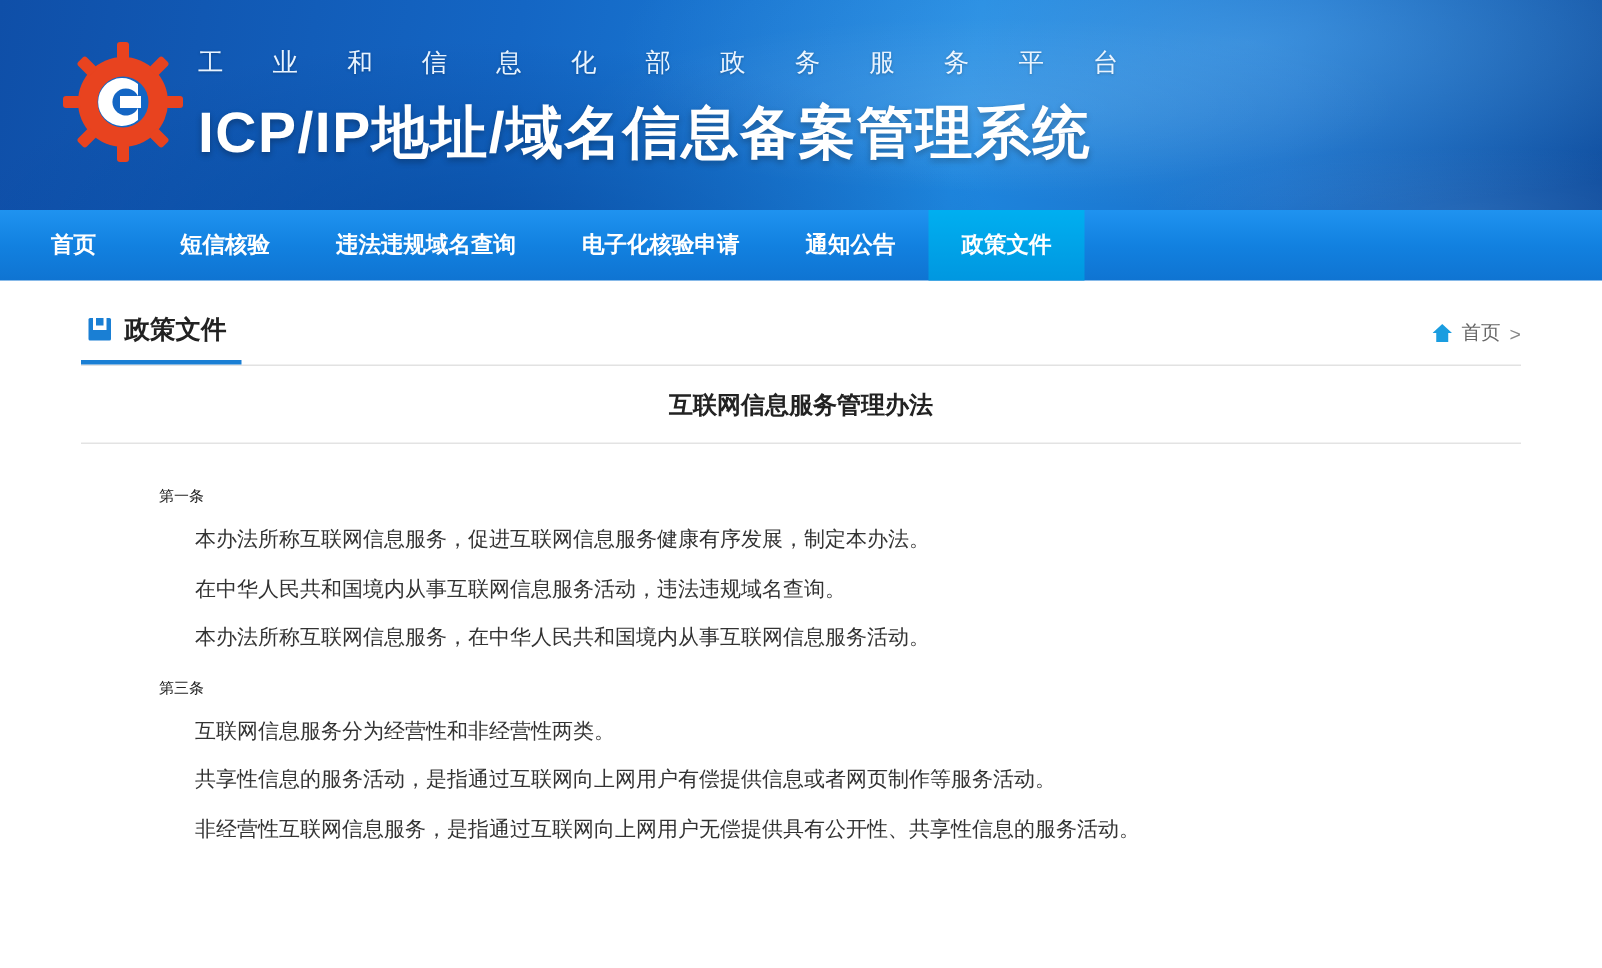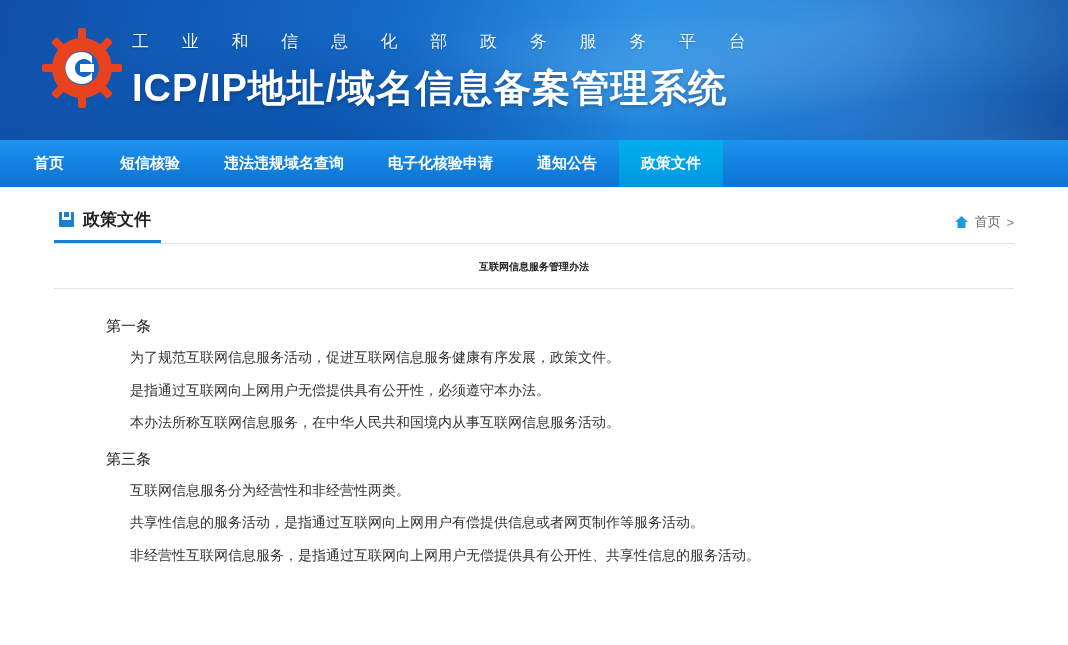--- a/index.html
+++ b/index.html
@@ -133,7 +133,7 @@
 
   .doc-title {
     text-align: center;
-    font-size: 10px;
+    font-size: 16px;
     font-weight: bold;
     color: #222;
     padding: 16px 0 14px;

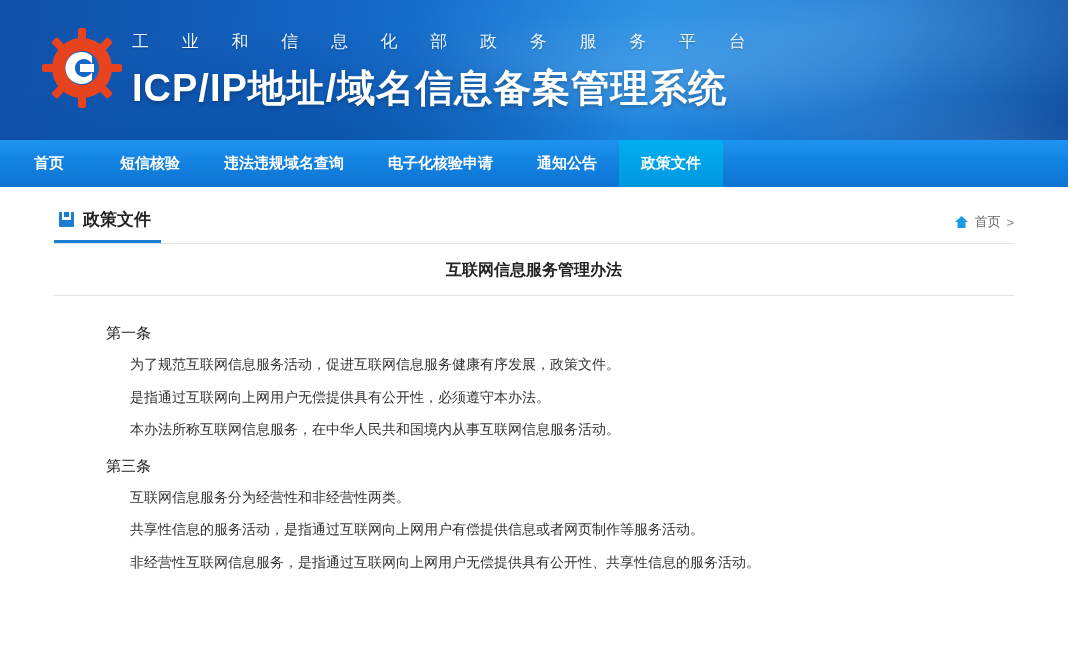--- a/index.html
+++ b/index.html
@@ -144,7 +144,7 @@
     padding-top: 14px;
   }
   .art-no {
-    font-size: 15px;
+    font-size: 10px;
     color: #222;
     margin: 14px 0 8px 0;
     padding-left: 52px;

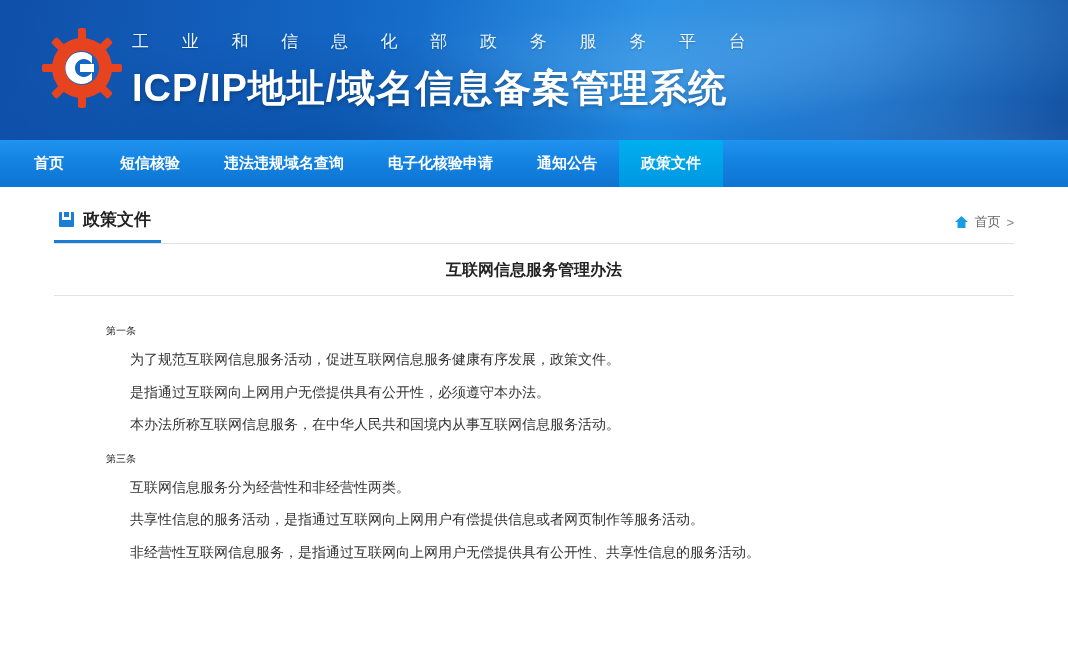--- a/index.html
+++ b/index.html
@@ -240,7 +240,7 @@
   <div class="article">
 
     <div class="art-no">第一条</div>
-    <div class="art-p">为了规范互联网信息服务活动，促进互联网信息服务健康有序发展，政策文件。</div>
+    <div class="art-p">本办法所称互联网信息服务，促进互联网信息服务健康有序发展，制定本办法。</div>
 
     <div class="art-p">是指通过互联网向上网用户无偿提供具有公开性，必须遵守本办法。</div>
     <div class="art-p">本办法所称互联网信息服务，在中华人民共和国境内从事互联网信息服务活动。</div>

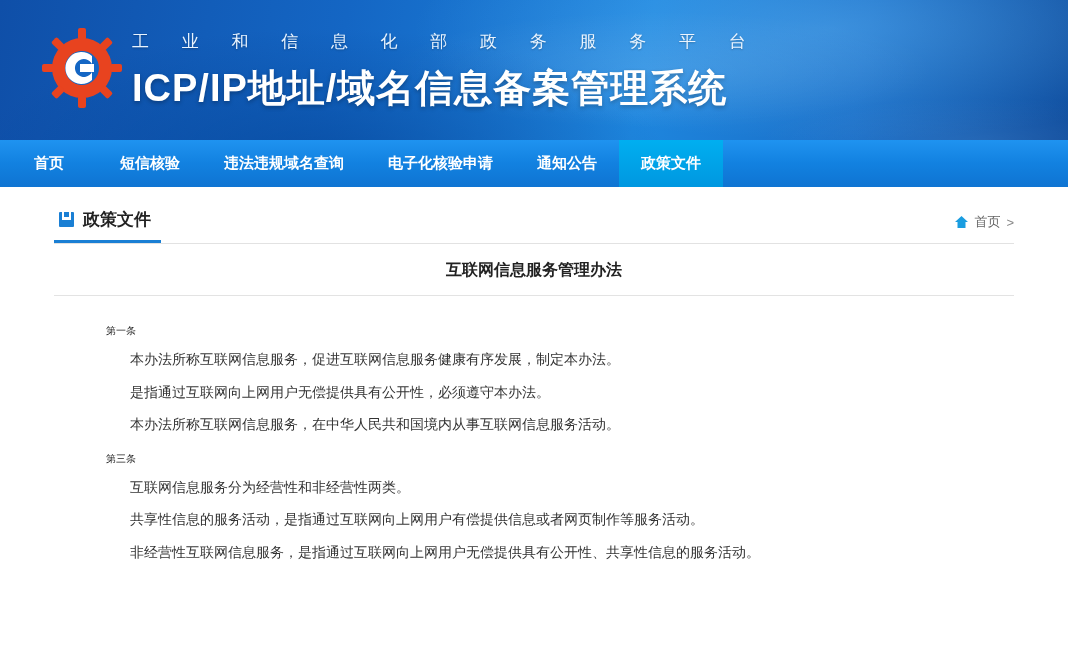--- a/index.html
+++ b/index.html
@@ -242,7 +242,7 @@
     <div class="art-no">第一条</div>
     <div class="art-p">本办法所称互联网信息服务，促进互联网信息服务健康有序发展，制定本办法。</div>
 
-    <div class="art-p">是指通过互联网向上网用户无偿提供具有公开性，必须遵守本办法。</div>
+    <div class="art-p">在中华人民共和国境内从事互联网信息服务活动，违法违规域名查询。</div>
     <div class="art-p">本办法所称互联网信息服务，在中华人民共和国境内从事互联网信息服务活动。</div>
 
     <div class="art-no">第三条</div>

